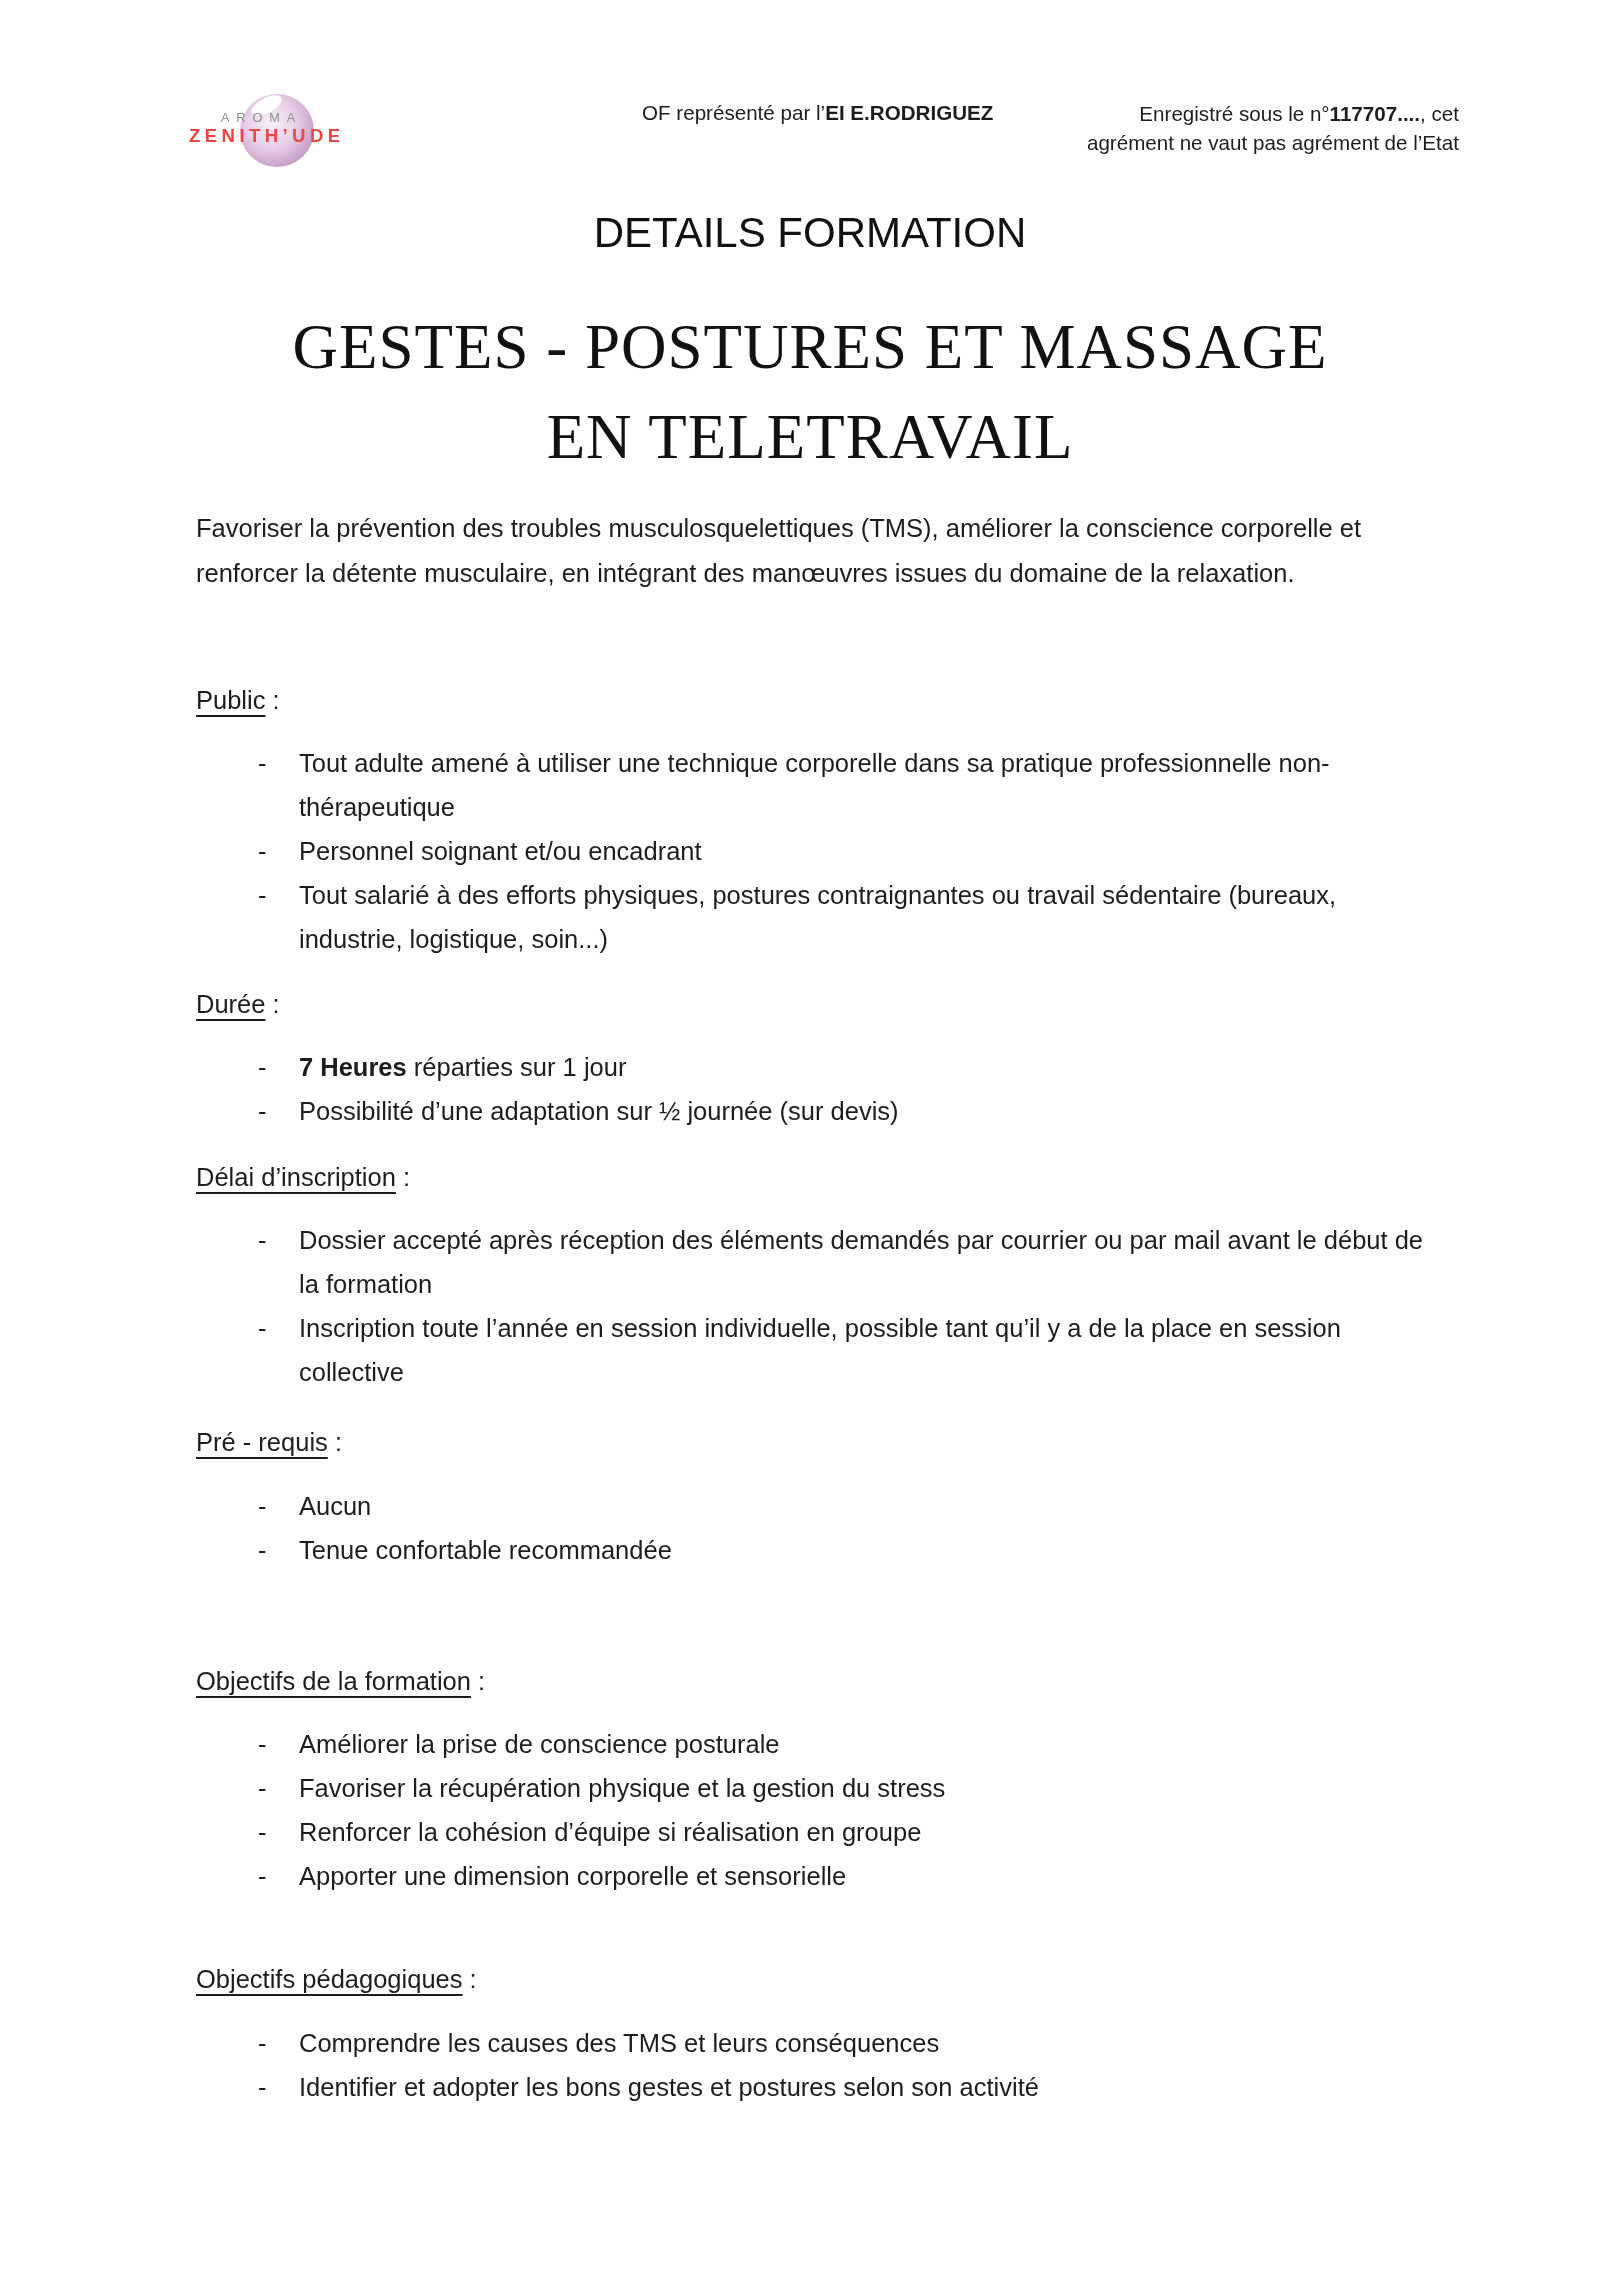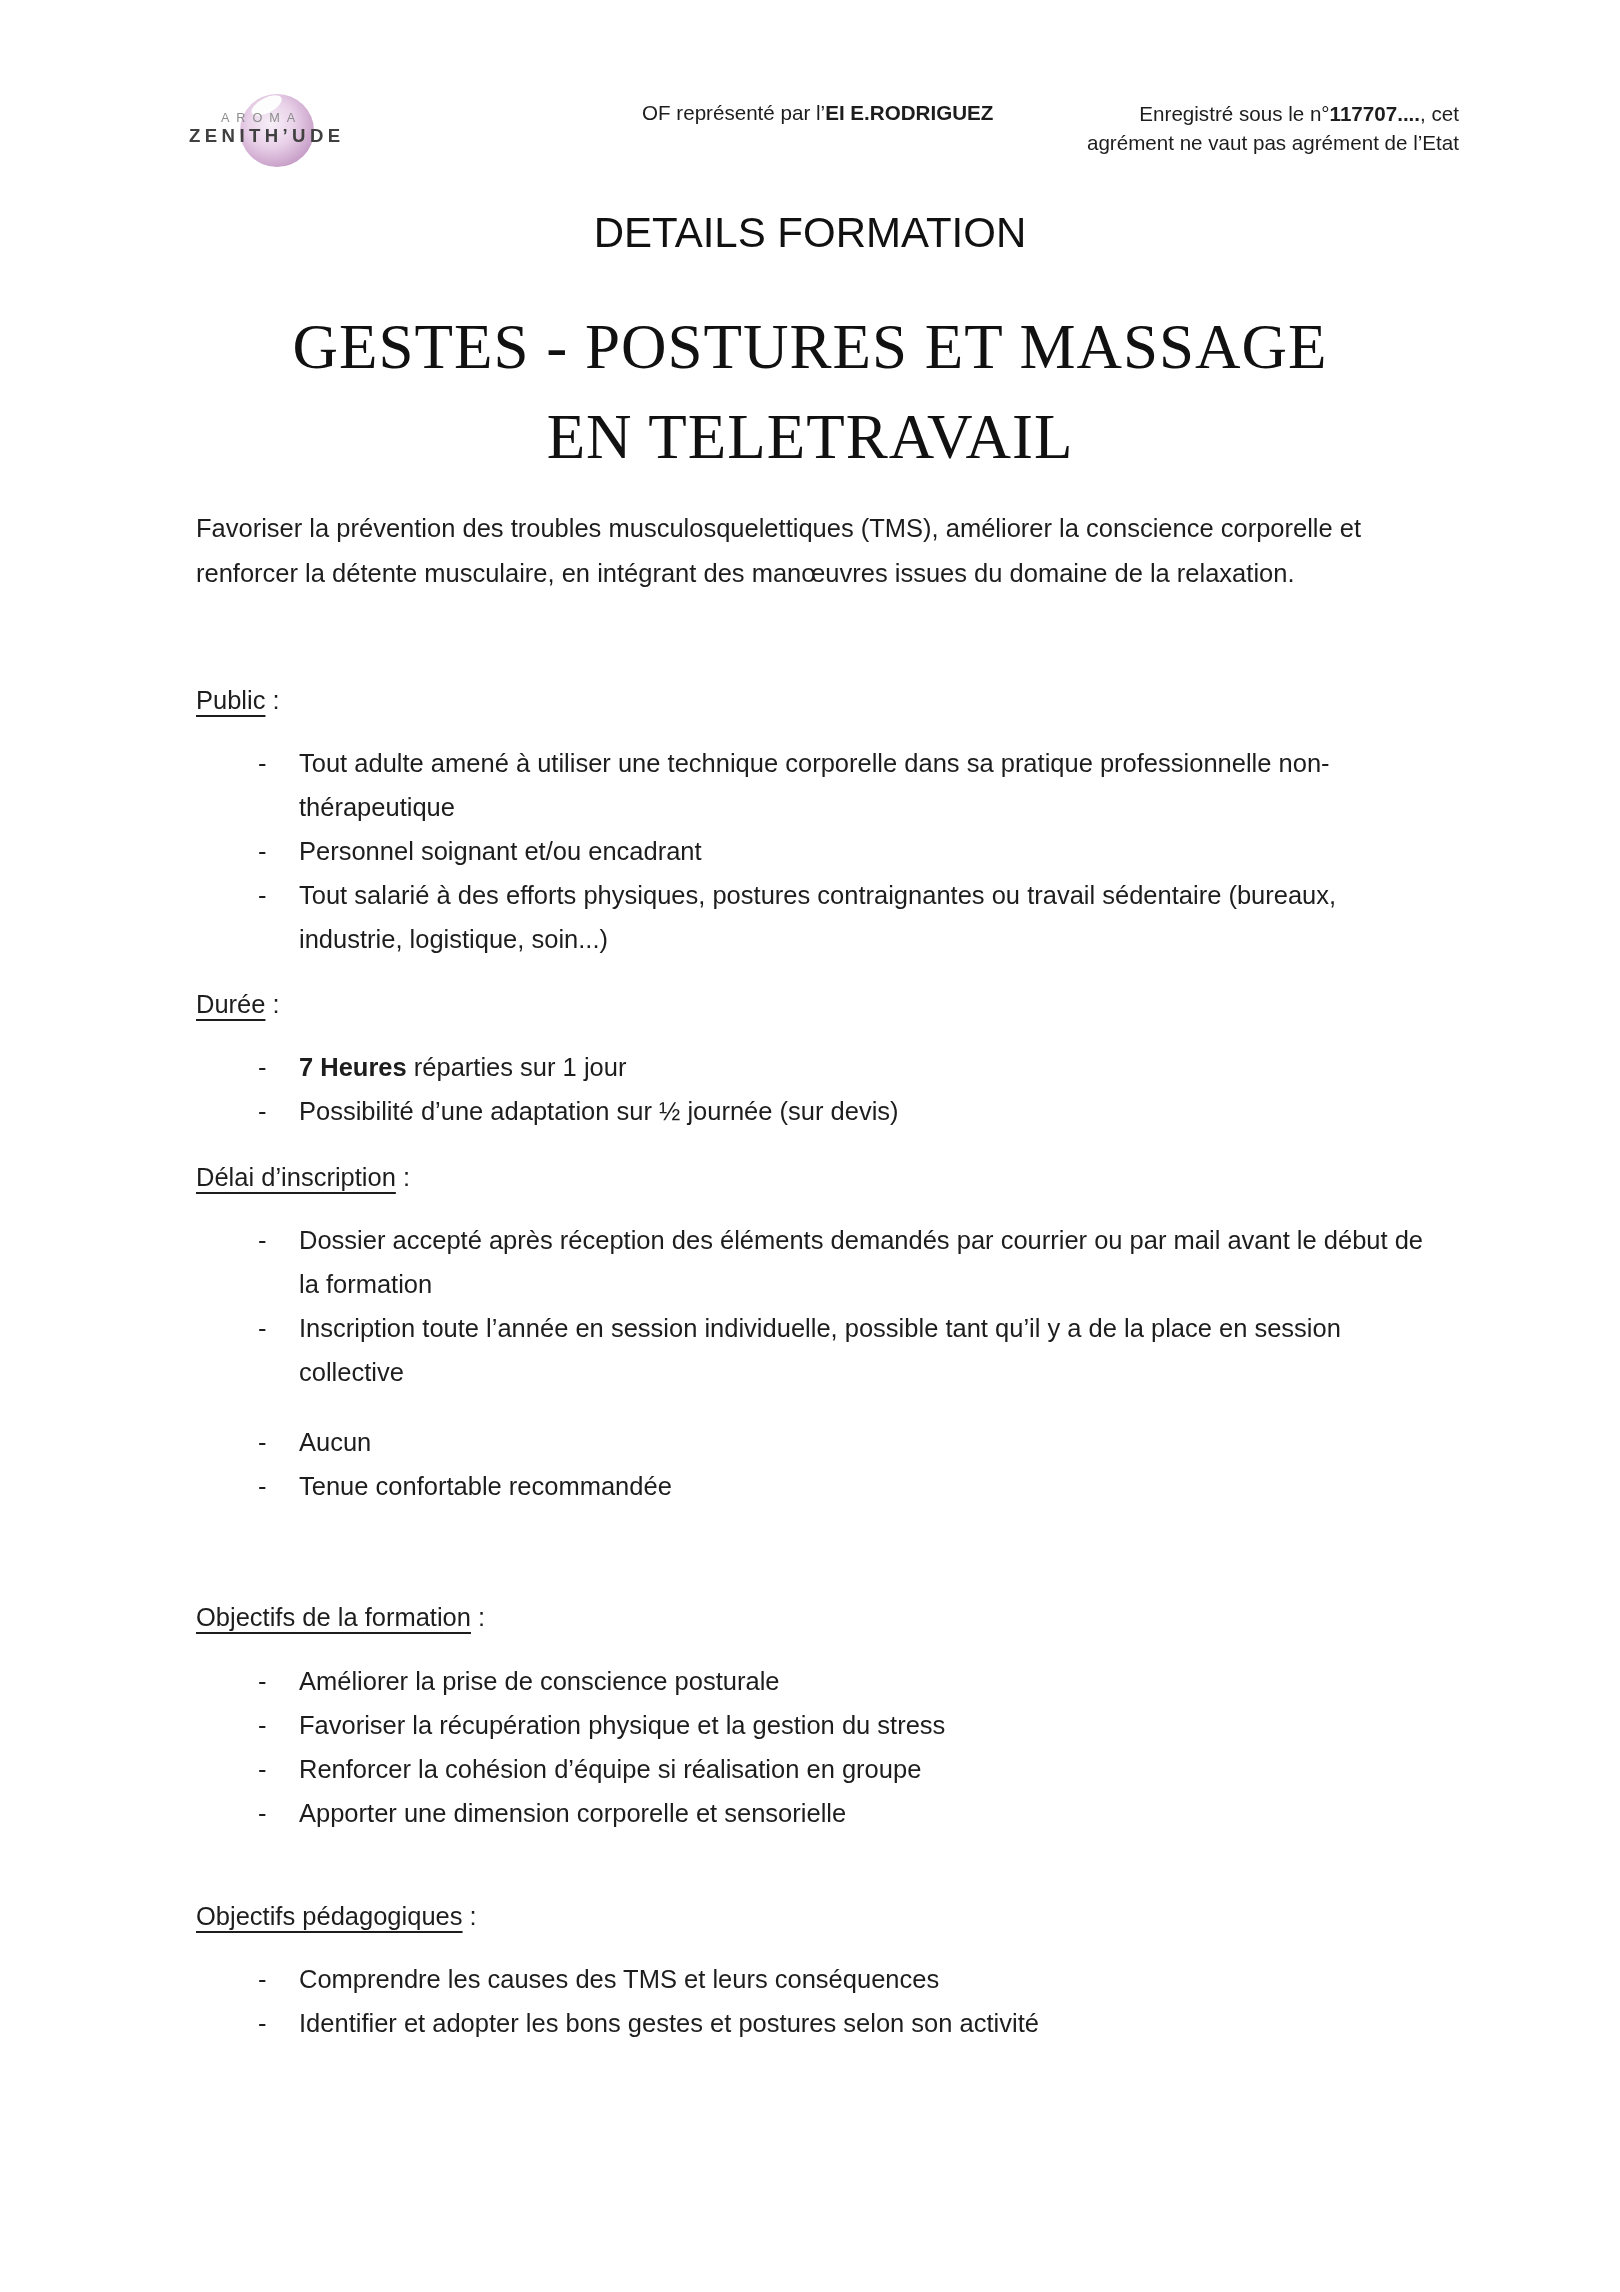--- a/index.html
+++ b/index.html
@@ -32,7 +32,7 @@
   }
   .logo-zenith {
     position: absolute; left: 0; top: 43px; z-index: 2;
-    font-size: 18.6px; letter-spacing: 4.4px; color: #404040; font-weight: 600; white-space: nowrap;
+    font-size: 18.6px; letter-spacing: 4.4px; color: #ef4444; font-weight: 600; white-space: nowrap;
   }
   .hdr-center {
     position: absolute; left: 642px; top: 99px;

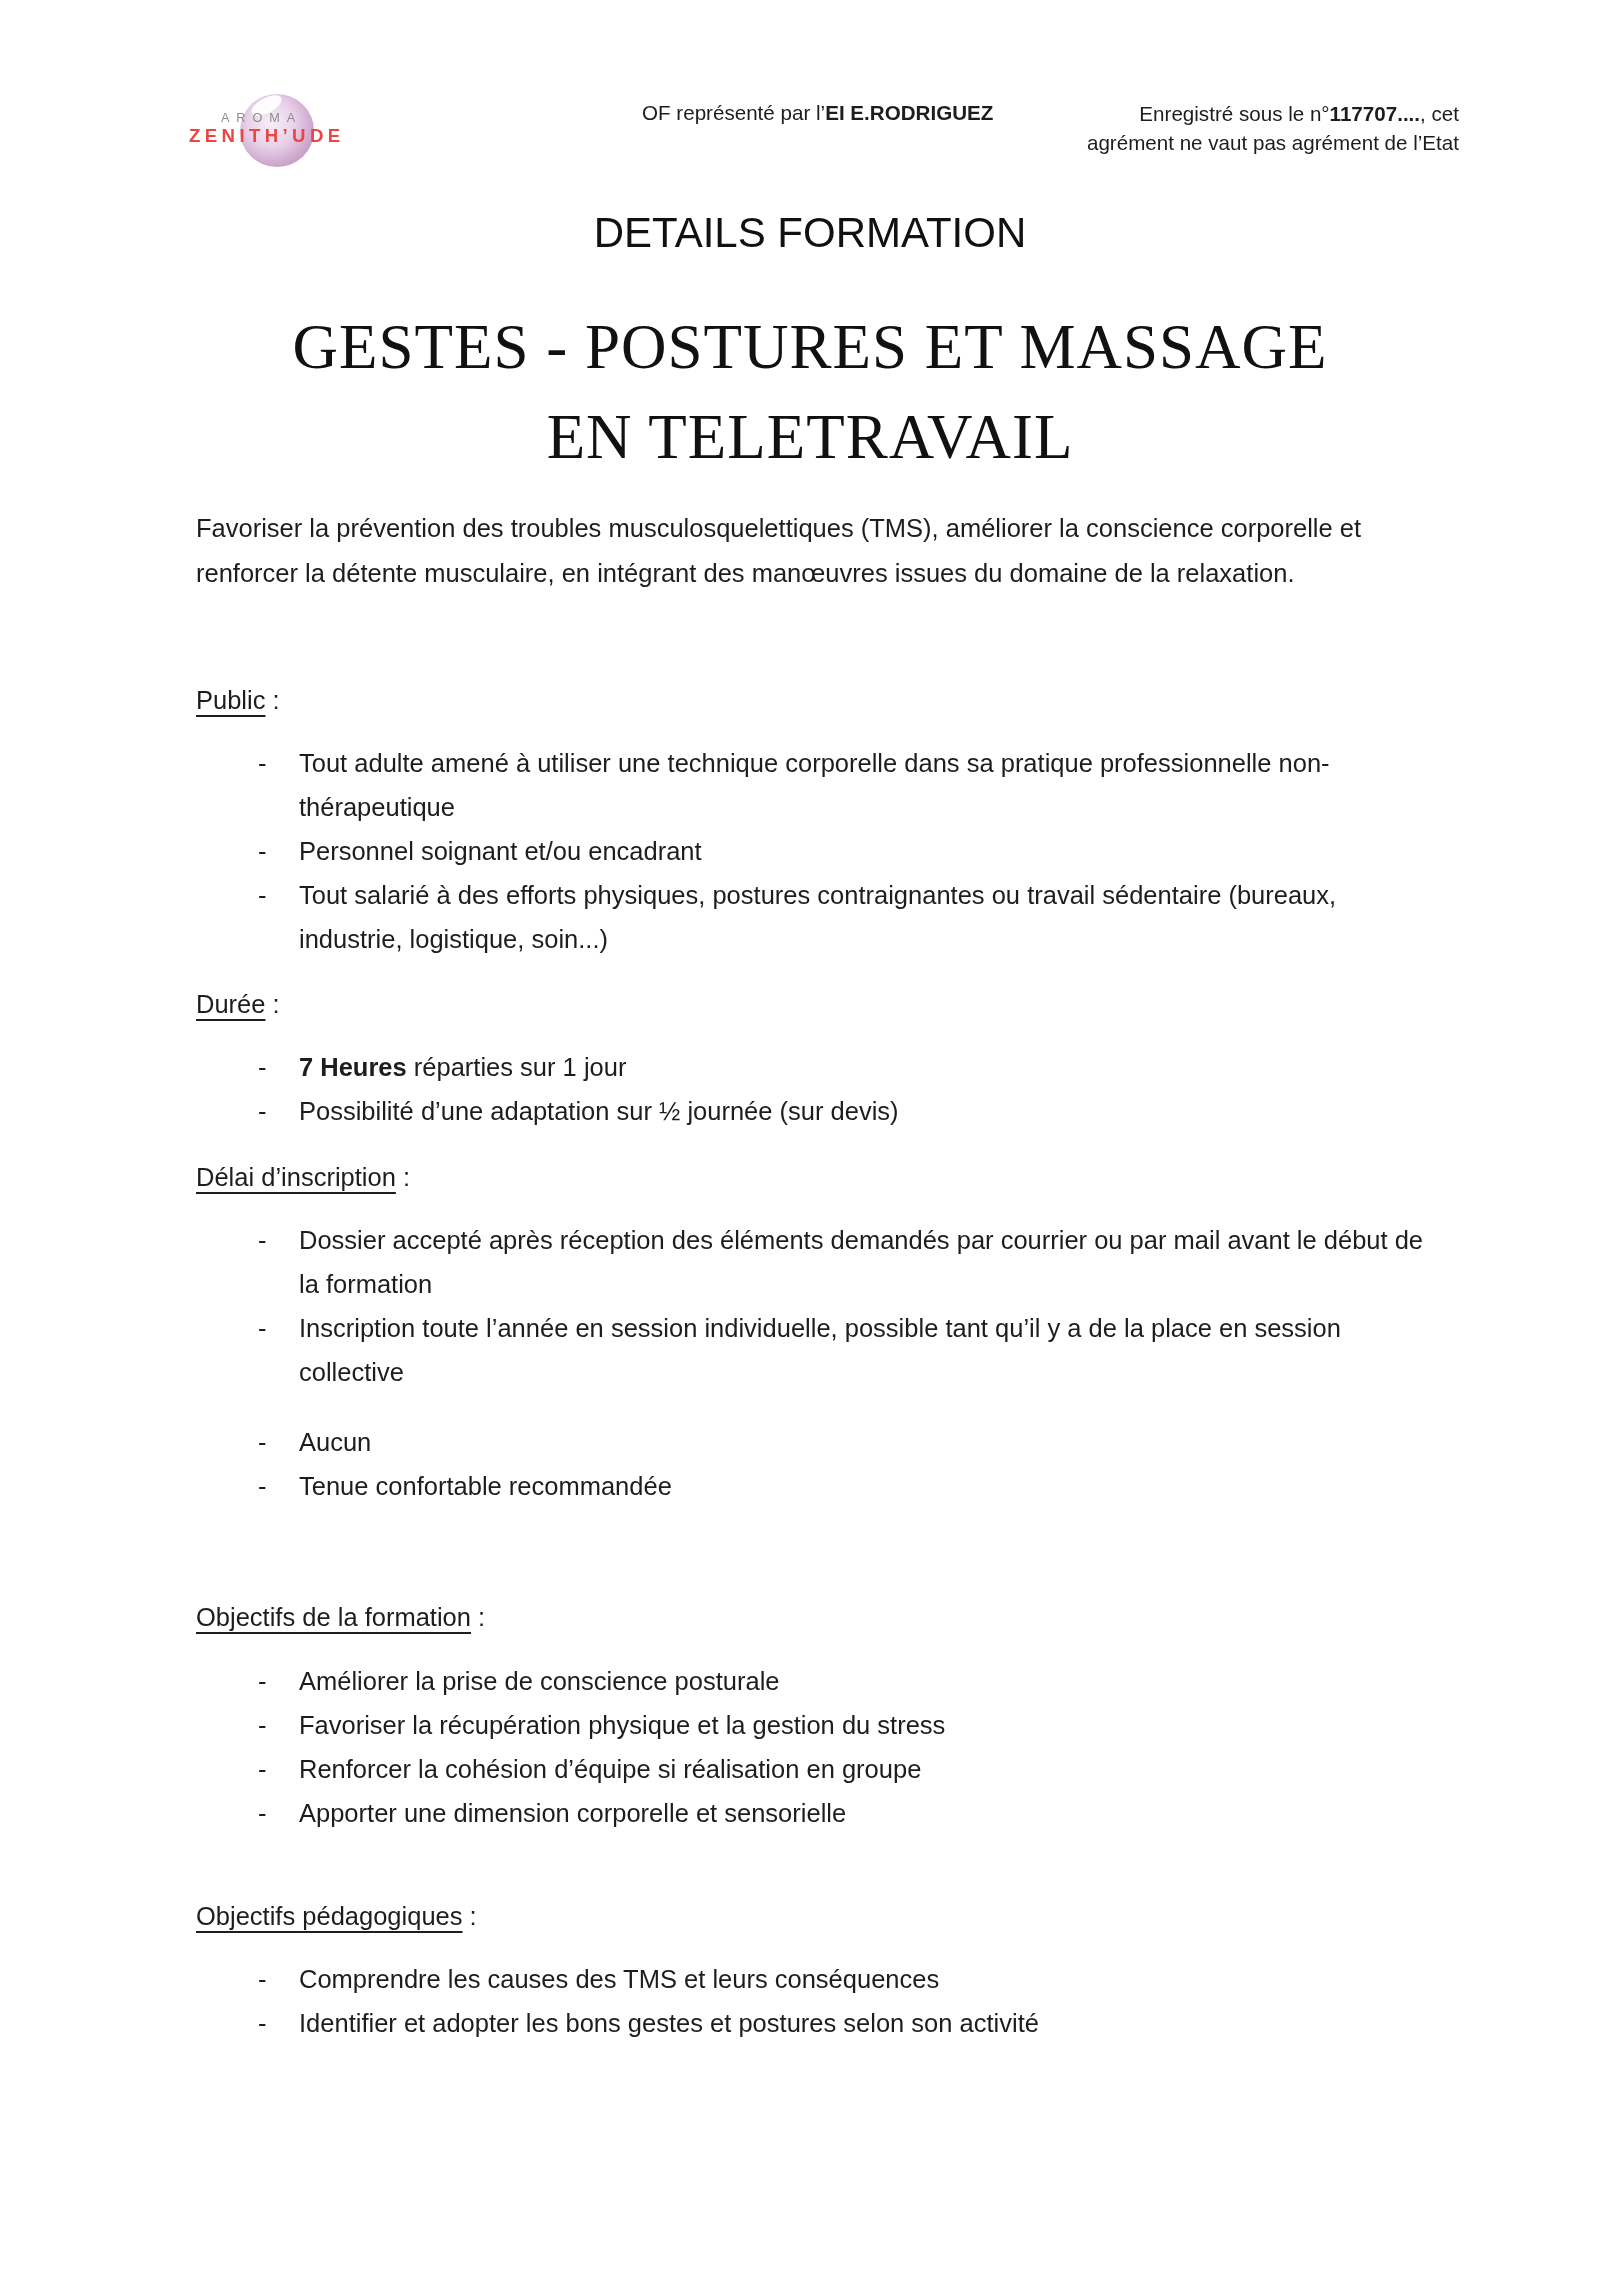--- a/index.html
+++ b/index.html
@@ -142,6 +142,7 @@
   </div>
 
   <div class="section">
+    <div class="sec-heading"><span class="sec-label">Pré - requis</span><span class="sec-colon"> :</span></div>
     <ul>
           <li><span class="dash">-</span><span>Aucun</span></li>
           <li><span class="dash">-</span><span>Tenue confortable recommandée</span></li>

